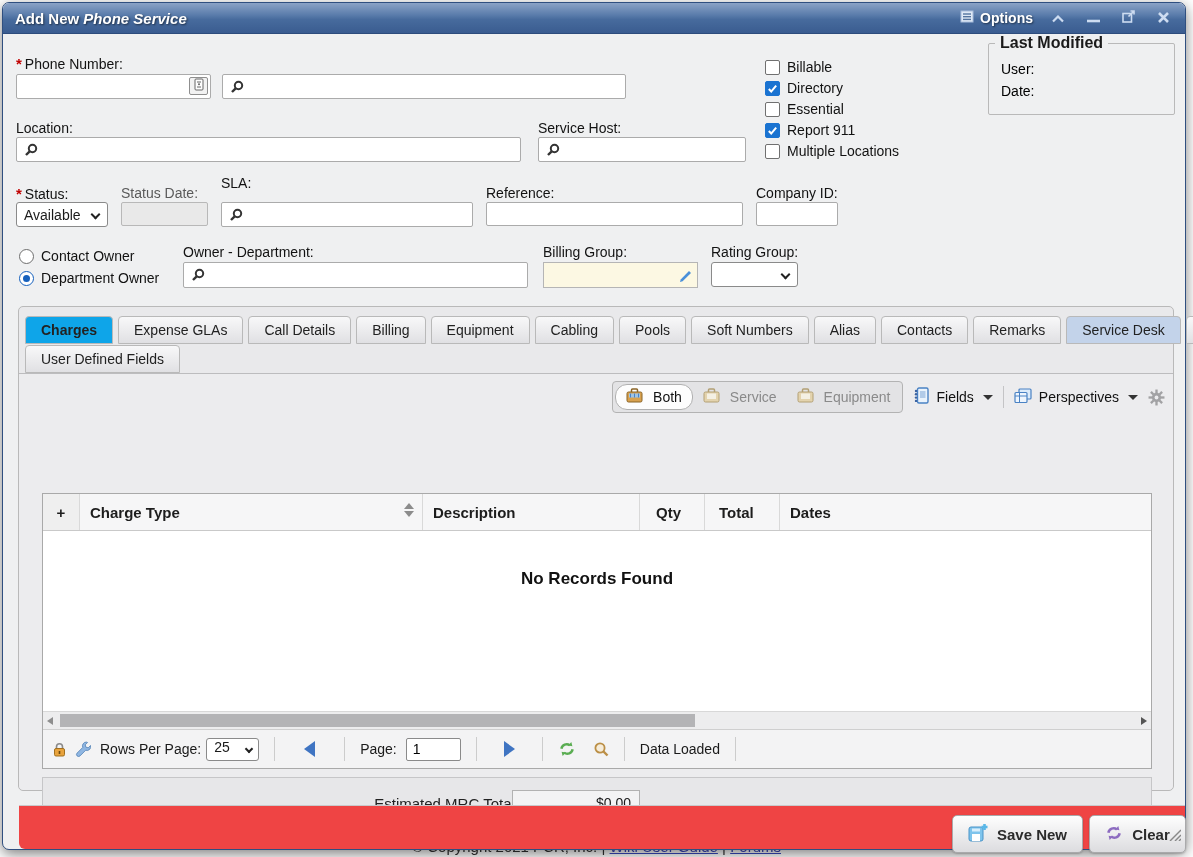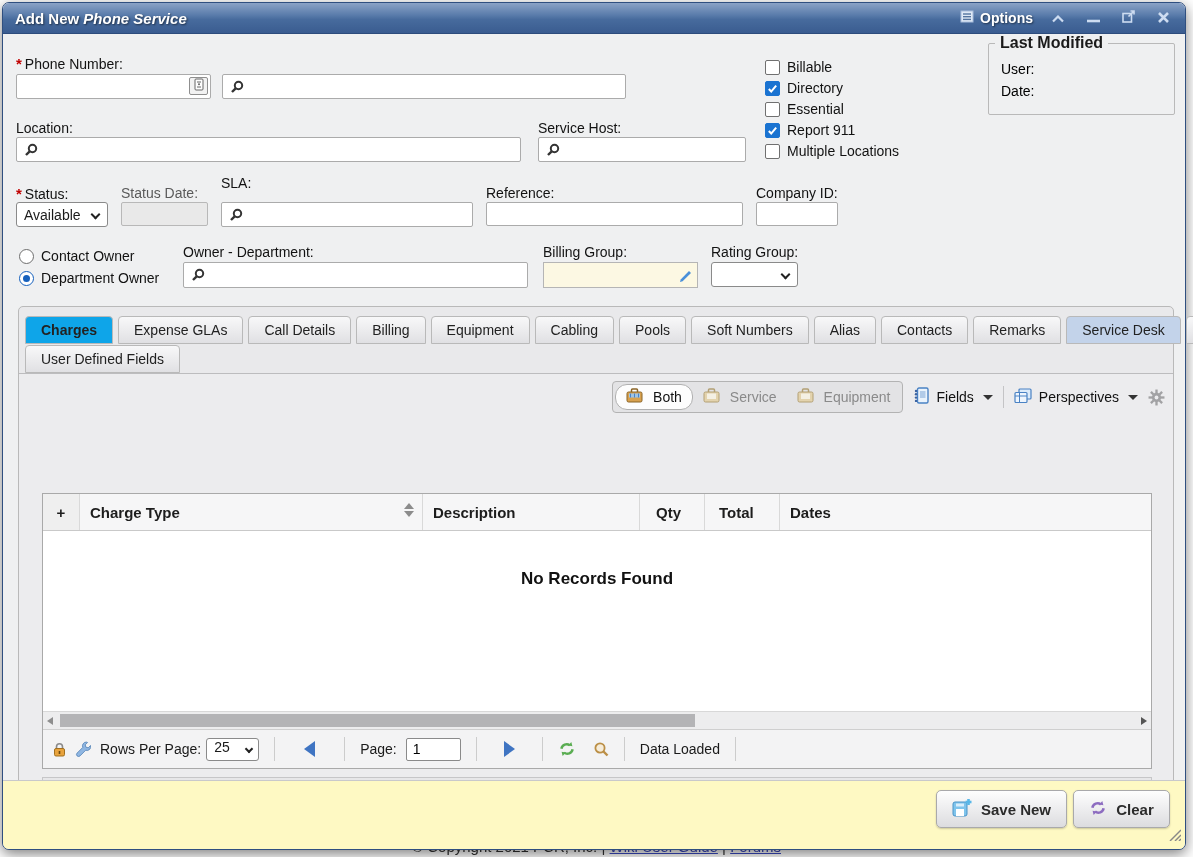--- a/index.html
+++ b/index.html
@@ -143,7 +143,7 @@
     background:#e2e2e4; border:1px solid #9c9c9c; border-bottom:none; }
 
   
-  .dlg-footer { position:absolute; left:0; right:0; bottom:0; height:69px; background:#fef9c3;
+  .dlg-footer { position:absolute; left:16px; right:0; bottom:0; height:44px; background:#ef4444;
     border-top:1px solid #c9c9cb; border-radius:0 0 6px 6px; }
   .foot-btn { position:absolute; top:9px; height:38px; border:1px solid #a9a9ab; border-radius:5px;
     background:linear-gradient(#fefefe,#dcdcdf); box-shadow:0 1px 2px rgba(0,0,0,.2);

